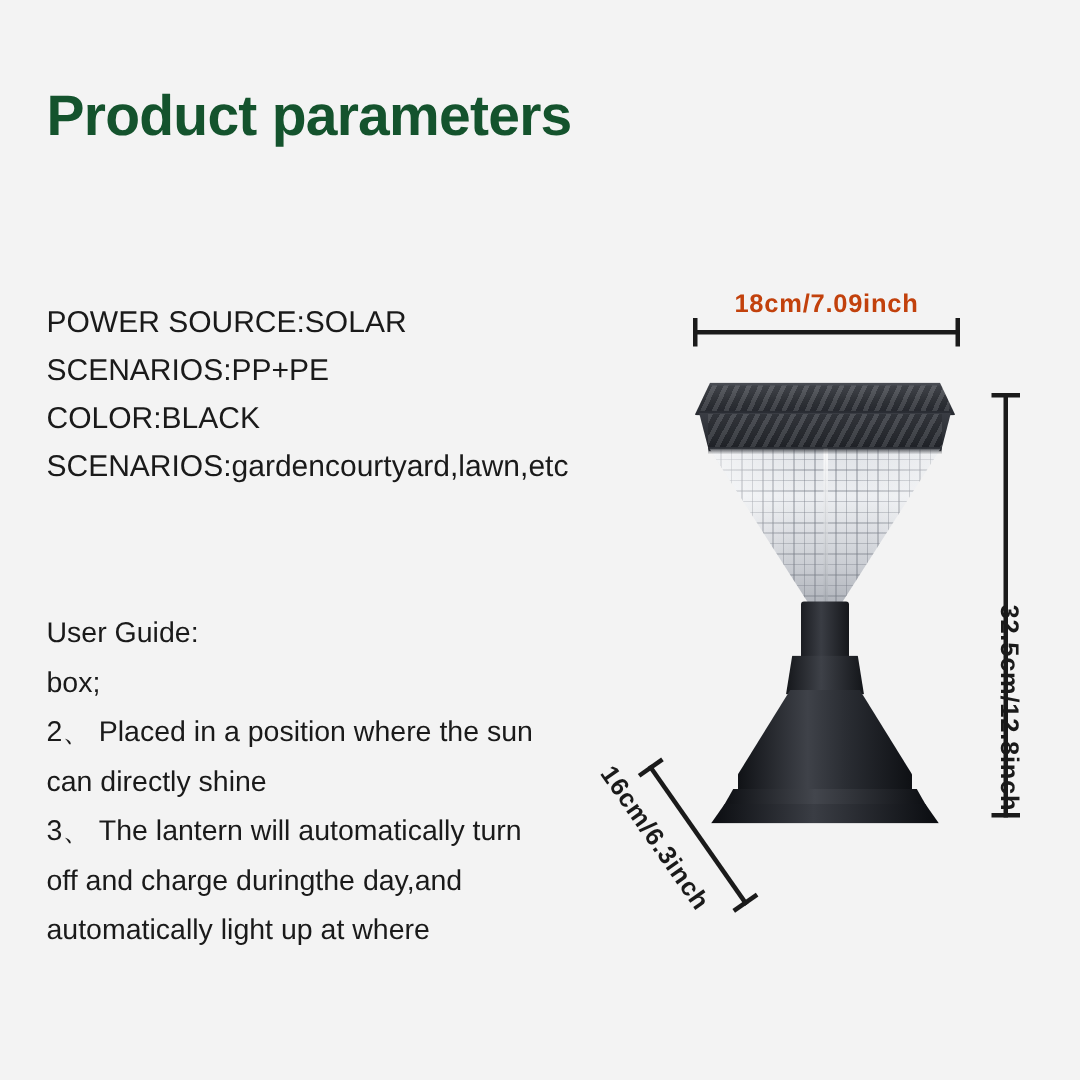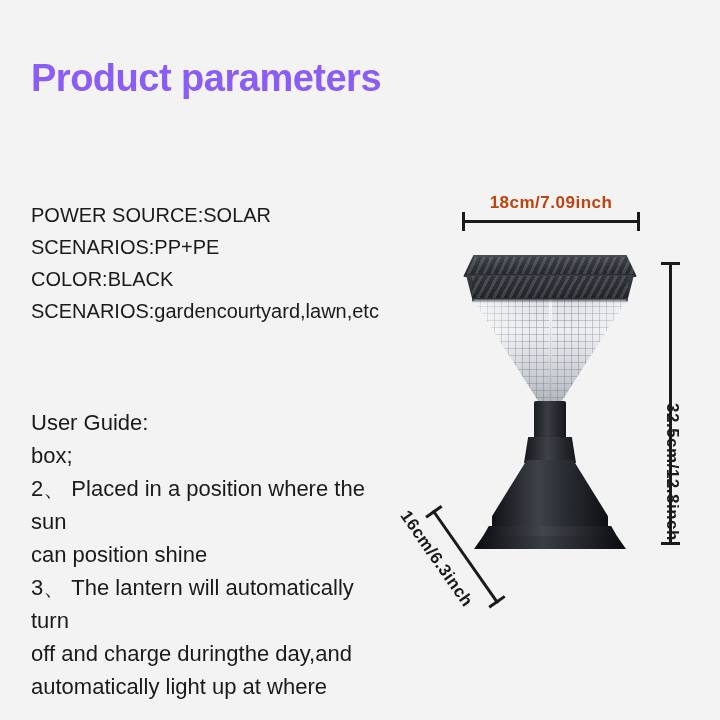--- a/index.html
+++ b/index.html
@@ -23,7 +23,7 @@
     top: 57px;
     font-size: 38px;
     font-weight: bold;
-    color: #8b5cf6;
+    color: #14532d;
     letter-spacing: -0.5px;
     white-space: nowrap;
   }

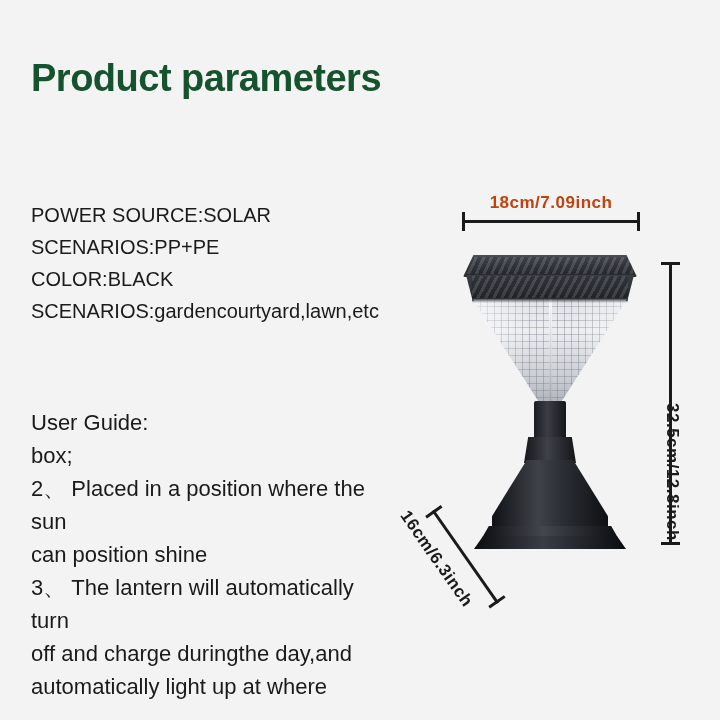--- a/index.html
+++ b/index.html
@@ -50,7 +50,7 @@
     width: 345px;
   }
   .guide-line {
-    font-size: 22px;
+    font-size: 19px;
     color: #1a1a1a;
     line-height: 33px;
   }

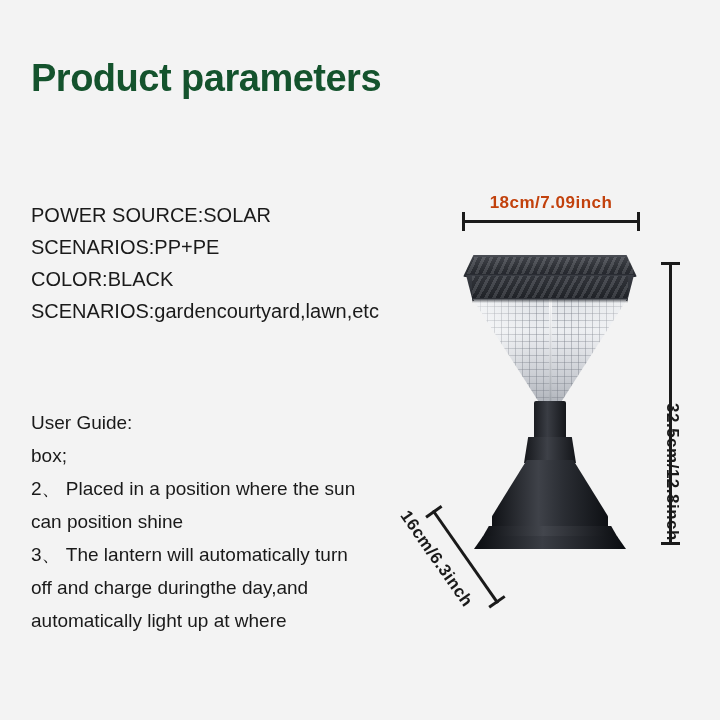--- a/index.html
+++ b/index.html
@@ -323,7 +323,7 @@
     <div class="guide-line">User Guide:</div>
     <div class="guide-line">box;</div>
     <div class="guide-line">2、 Placed in a position where the sun</div>
-    <div class="guide-line">can position shine</div>
+    <div class="guide-line">can directly shine</div>
     <div class="guide-line">3、 The lantern will automatically turn</div>
     <div class="guide-line">off and charge duringthe day,and</div>
     <div class="guide-line">automatically light up at where</div>

